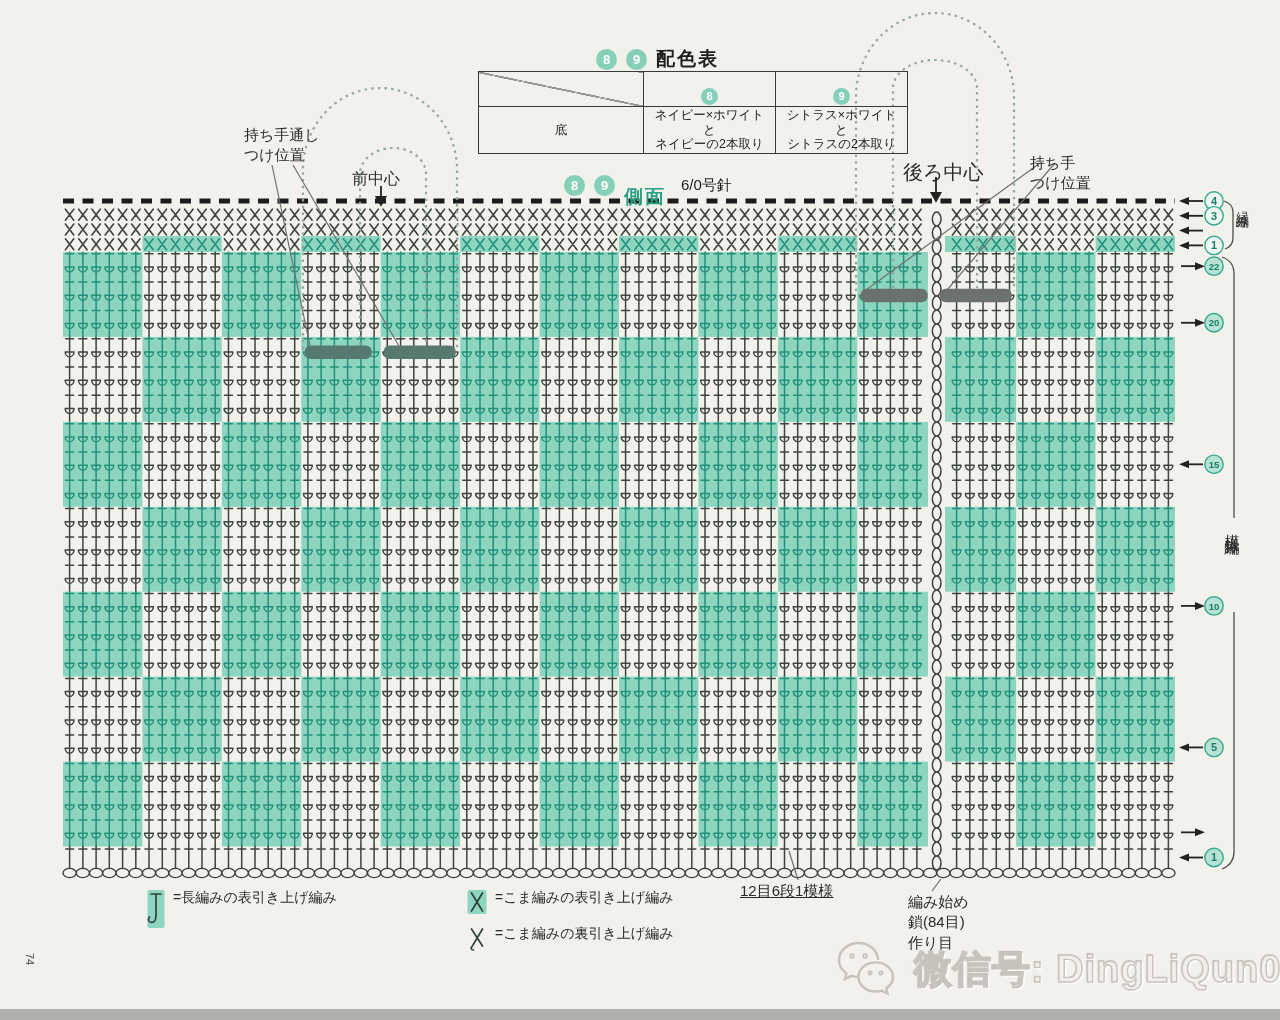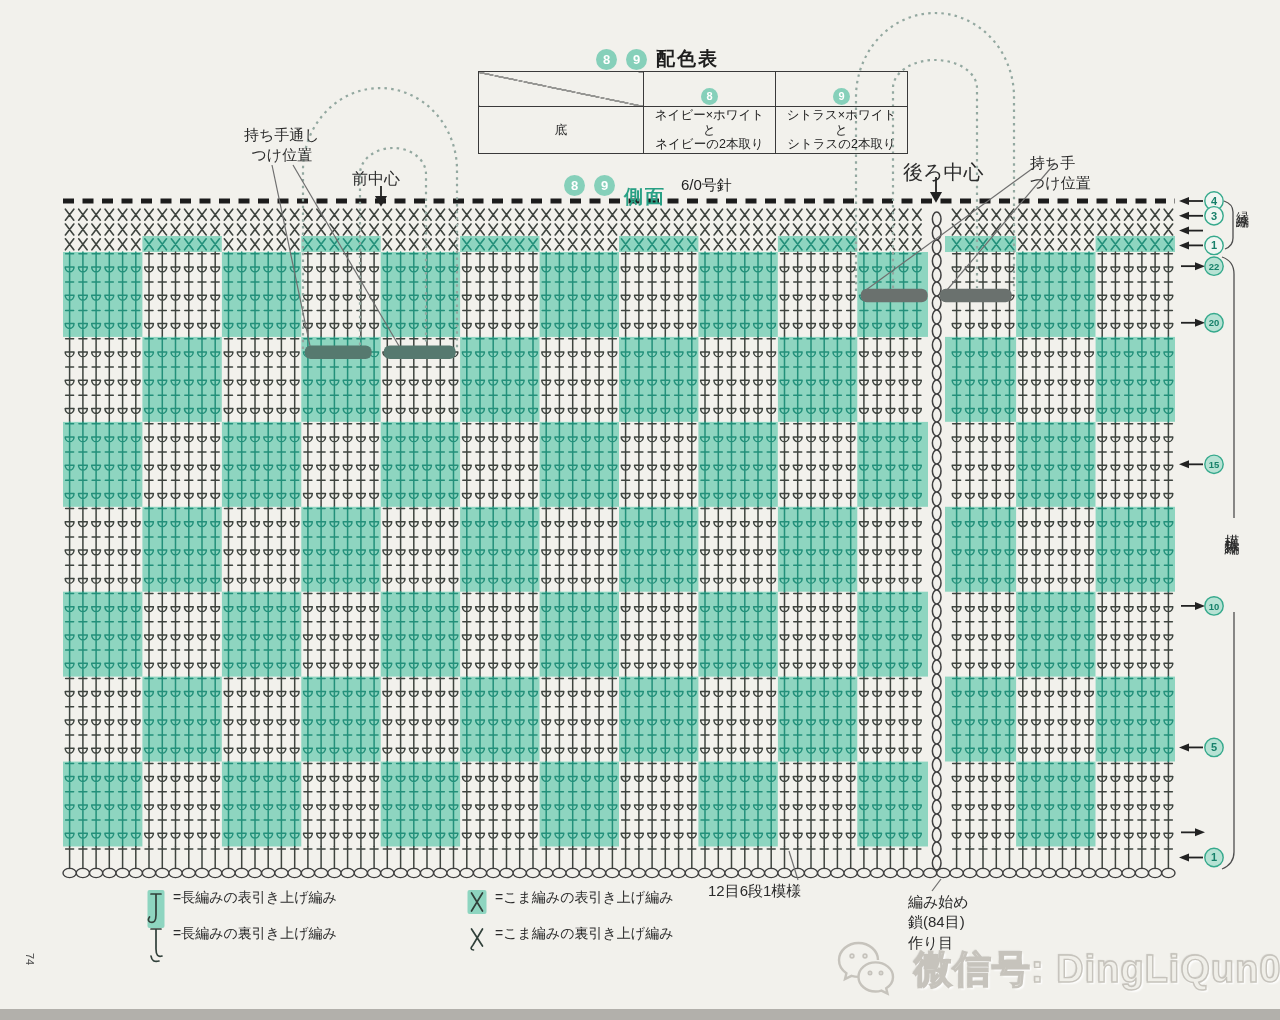--- a/index.html
+++ b/index.html
@@ -26,7 +26,7 @@
   #color-table .c3{width:119px;}
   .slash-cell{background:linear-gradient(to top right,transparent 49.3%,#3a3a3a 49.3%,#3a3a3a 50.7%,transparent 50.7%);}
   
-  #handle-through-label{left:244px;top:125px;text-align:center;}
+  #handle-through-label{left:244px;top:125px;}
   #front-center-label{left:352px;top:169px;font-size:16px;}
   #back-center-label{left:903px;top:159px;font-size:20px;}
   #handle-attach-label{left:1030px;top:125px;margin-top:28px;}

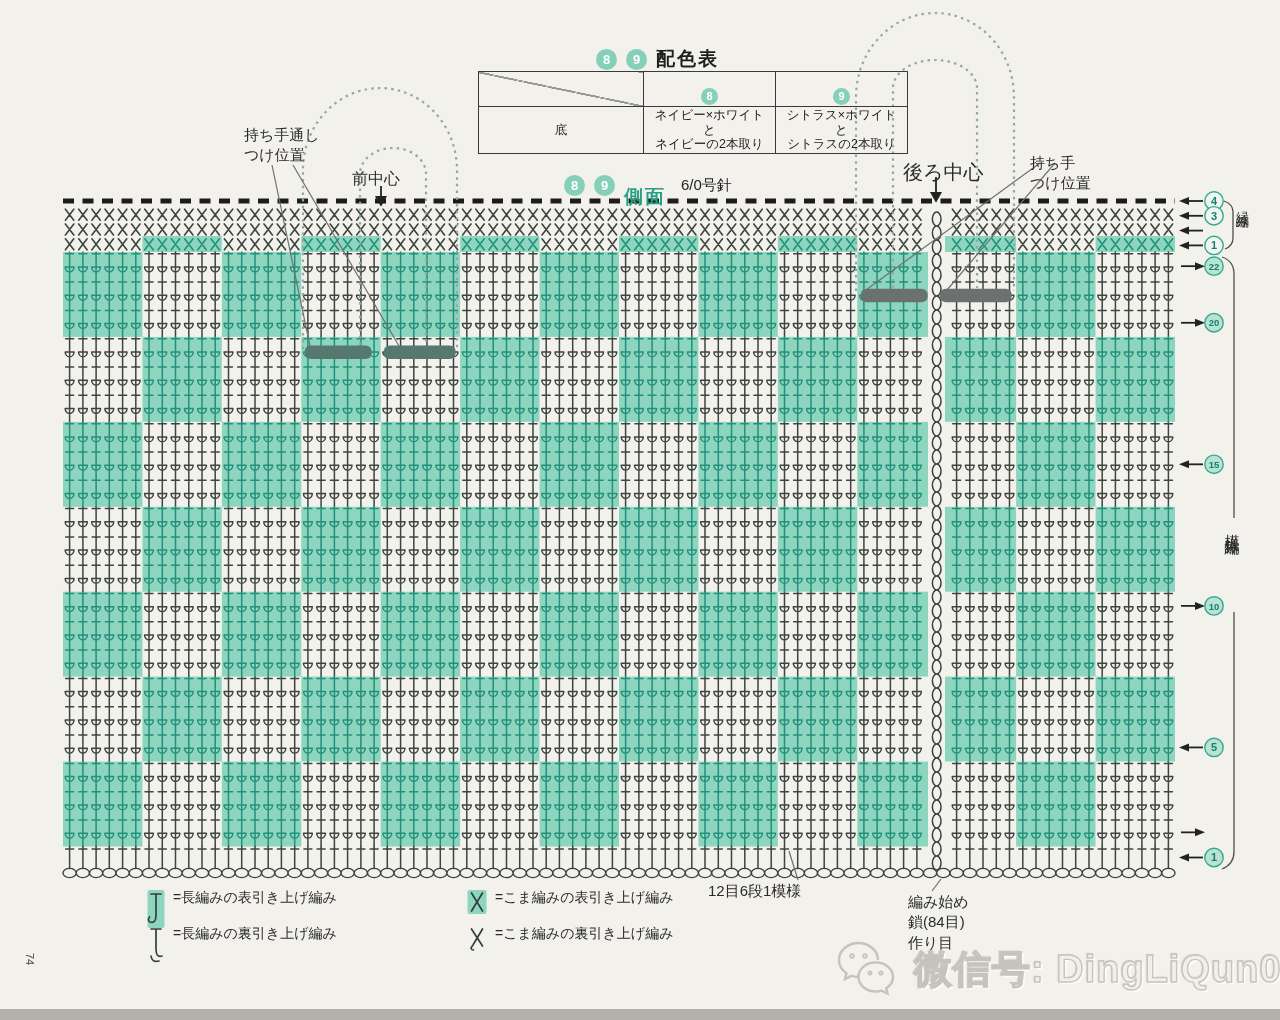--- a/index.html
+++ b/index.html
@@ -30,7 +30,7 @@
   #front-center-label{left:352px;top:169px;font-size:16px;}
   #back-center-label{left:903px;top:159px;font-size:20px;}
   #handle-attach-label{left:1030px;top:125px;margin-top:28px;}
-  #repeat-label{left:708px;top:881px;}
+  #repeat-label{left:740px;top:881px;text-decoration:underline;}
   #start-label{left:908px;top:892px;line-height:1.35;}
   .vtext{writing-mode:vertical-rl;text-orientation:upright;color:#2b2b2b;letter-spacing:3px;}
   #edge-band-label{left:1233px;top:201px;font-size:13px;}

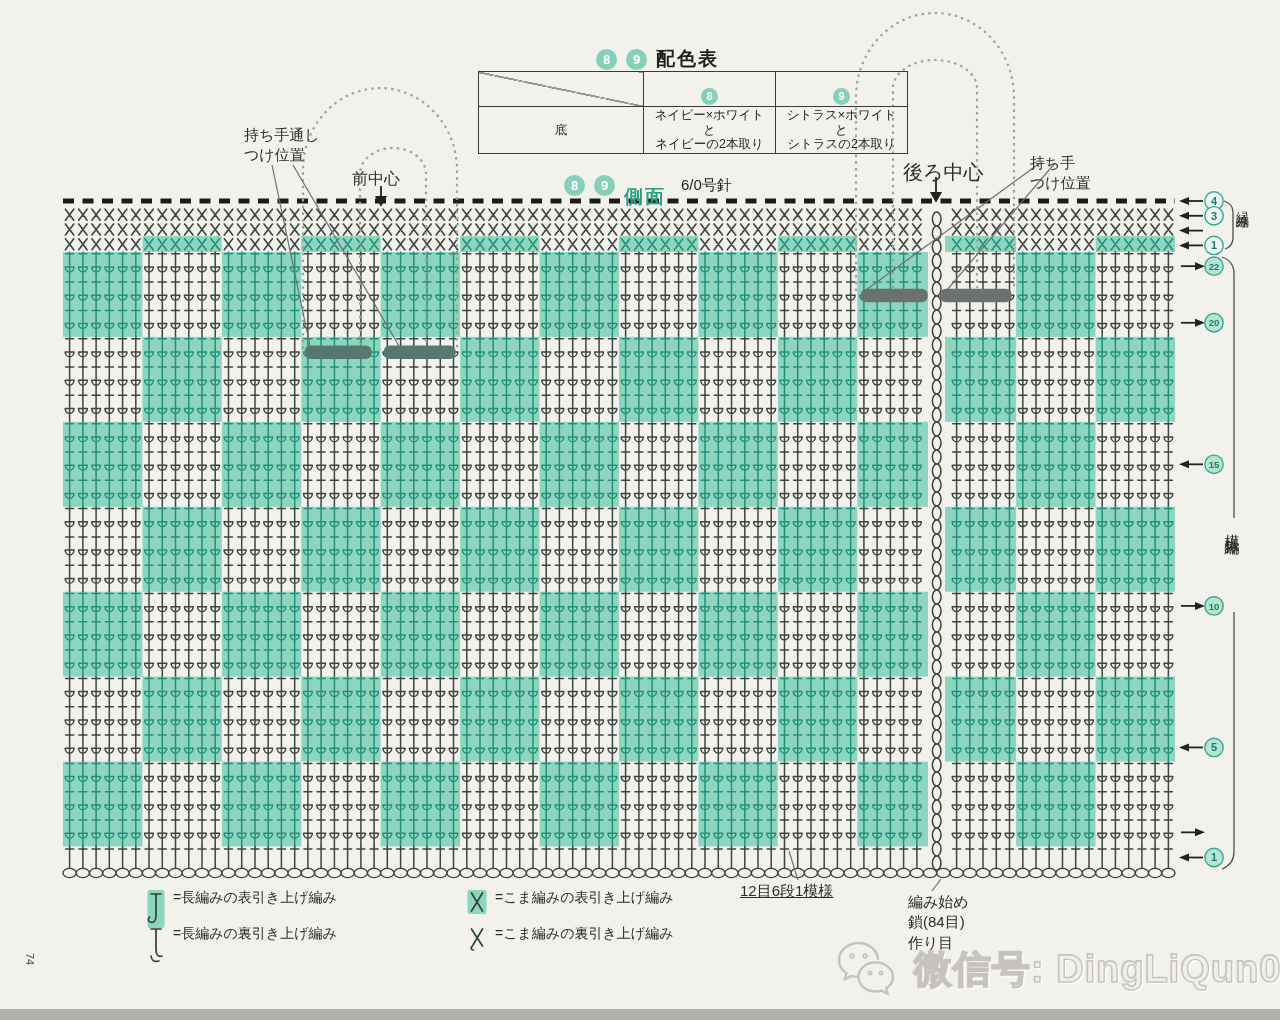--- a/index.html
+++ b/index.html
@@ -264,12 +264,6 @@
     </svg>
     <span>=こま編みの表引き上げ編み</span>
   </div>
-  <div id="legend-3" class="abs legend-item">
-    <svg class="sym" width="20" height="40" viewBox="0 0 20 40">
-      <path d="M5 4 H15 M10 4 V24 M10 24 Q10 33 16 31 M13 36 Q6 38 5 31" fill="none" stroke="#31403a" stroke-width="1.7" stroke-linecap="round"></path>
-    </svg>
-    <span>=長編みの裏引き上げ編み</span>
-  </div>
   <div id="legend-4" class="abs legend-item">
     <svg class="sym" width="22" height="26" viewBox="0 0 22 26">
       <path d="M5.5 4 L16.5 21 M16.5 4 L7 20 Q3 24.5 7.5 25" fill="none" stroke="#31403a" stroke-width="1.7" stroke-linecap="round"></path>

